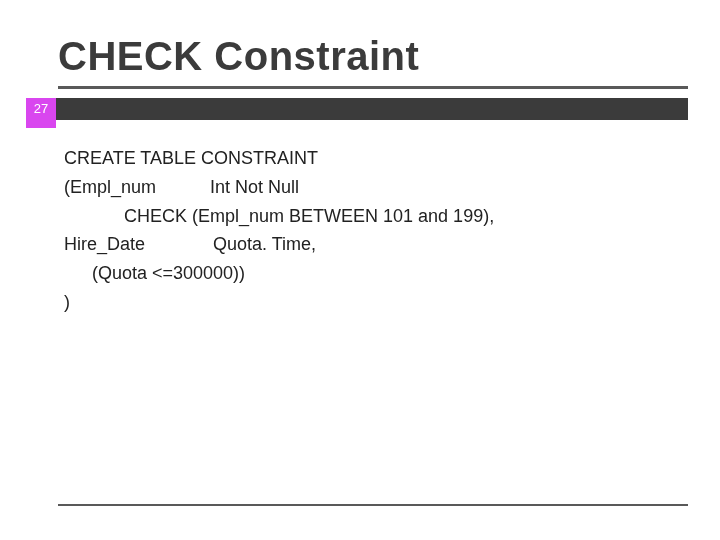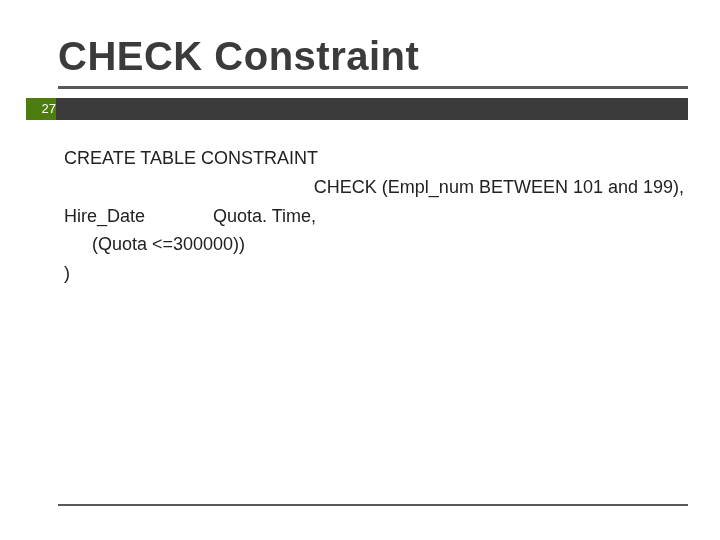--- a/index.html
+++ b/index.html
@@ -27,12 +27,12 @@
     left: 10px;
     top: 82px;
     width: 30px;
-    height: 22px;
-    background: #4d7c0f;
+    height: 30px;
+    background: #d946ef;
     color: #fff;
     font-size: 13px;
     line-height: 22px;
-    text-align: right;
+    text-align: center;
   }
   .bar {
     position: absolute;

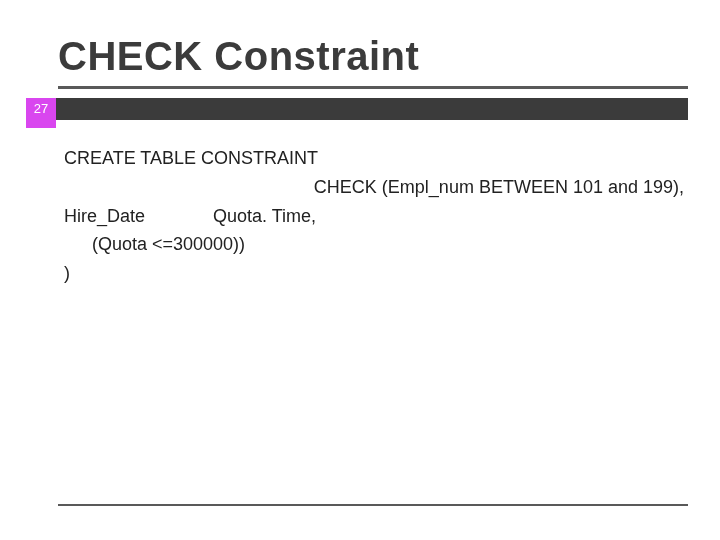--- a/index.html
+++ b/index.html
@@ -74,6 +74,7 @@
 
   <div class="body">
     <p>CREATE TABLE CONSTRAINT</p>
+    <p>(Empl_num   Int Not Null</p>
     <p class="ind1">CHECK (Empl_num BETWEEN 101 and 199),</p>
     <p>Hire_Date     Quota. Time,</p>
     <p class="ind2">(Quota &lt;=300000))</p>

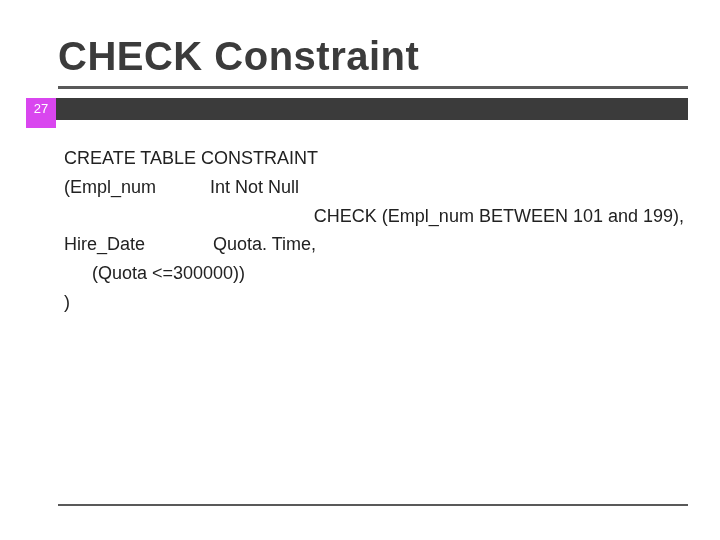--- a/index.html
+++ b/index.html
@@ -52,7 +52,7 @@
     color: #222;
   }
   .body p { margin: 0; }
-  .ind1 { padding-left: 60px; text-align: right; }
+  .ind1 { padding-left: 60px; }
   .ind2 { padding-left: 28px; }
   .footer-line {
     position: absolute;

